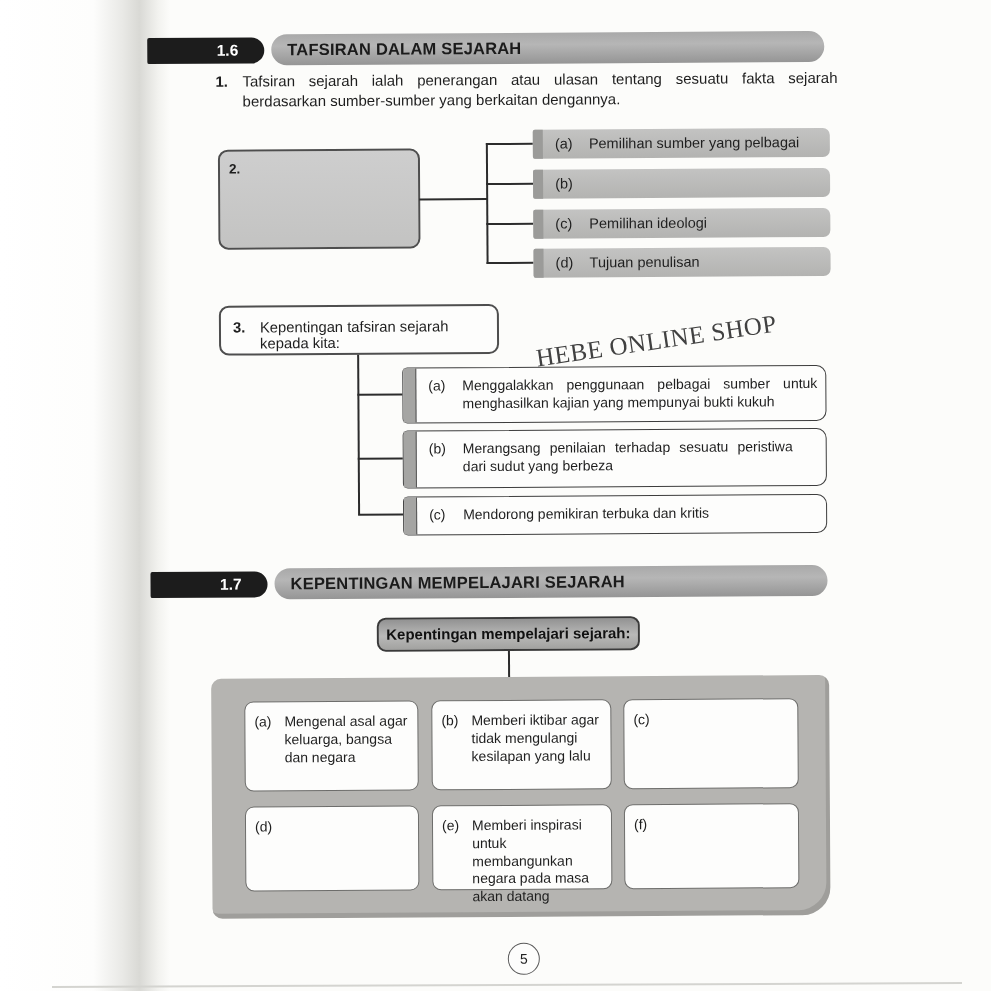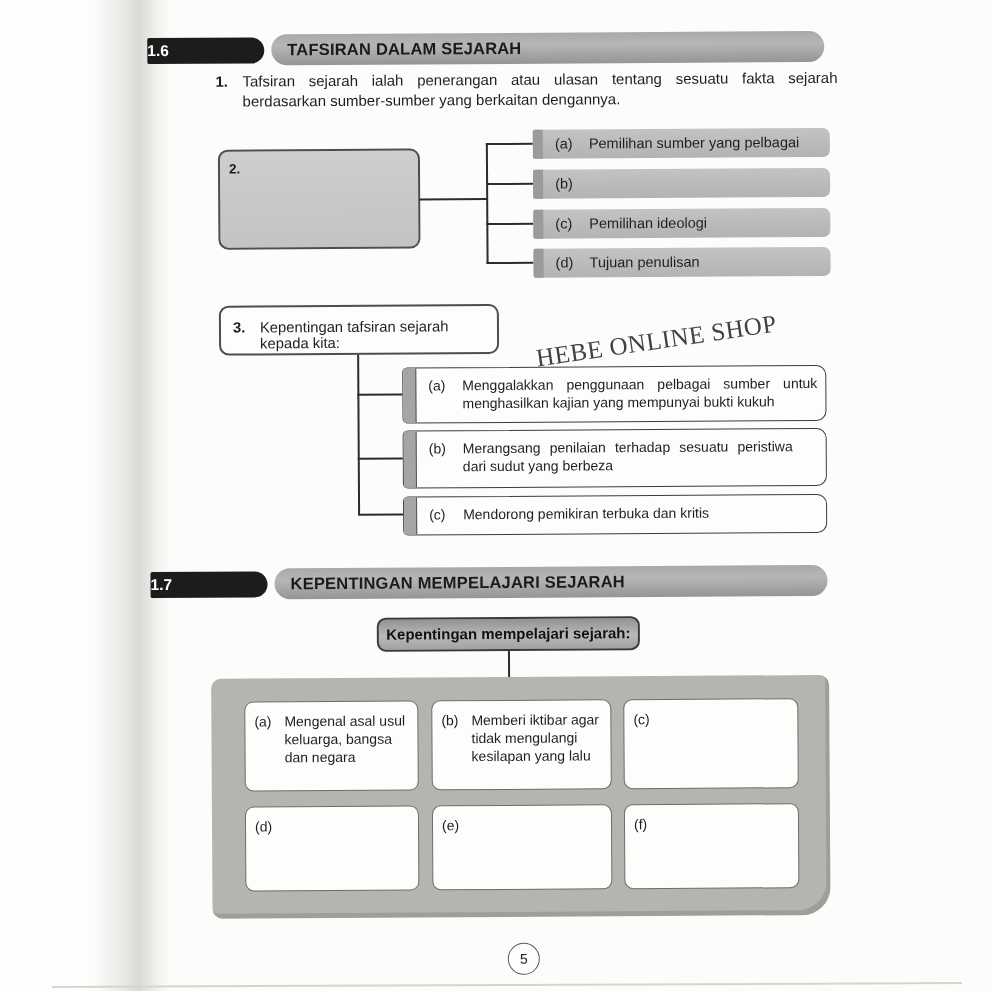--- a/index.html
+++ b/index.html
@@ -21,7 +21,7 @@
     position:absolute;left:0;top:3px;width:117px;height:26px;
     background:#1c1c1c;border-radius:2px 14px 14px 2px;
     color:#fff;font-weight:bold;font-size:15.5px;line-height:26px;
-    text-align:left;padding-right:26px;box-sizing:border-box;
+    text-align:right;padding-right:26px;box-sizing:border-box;
   }
   .hbar{
     position:absolute;left:124px;top:0;width:553px;height:31px;

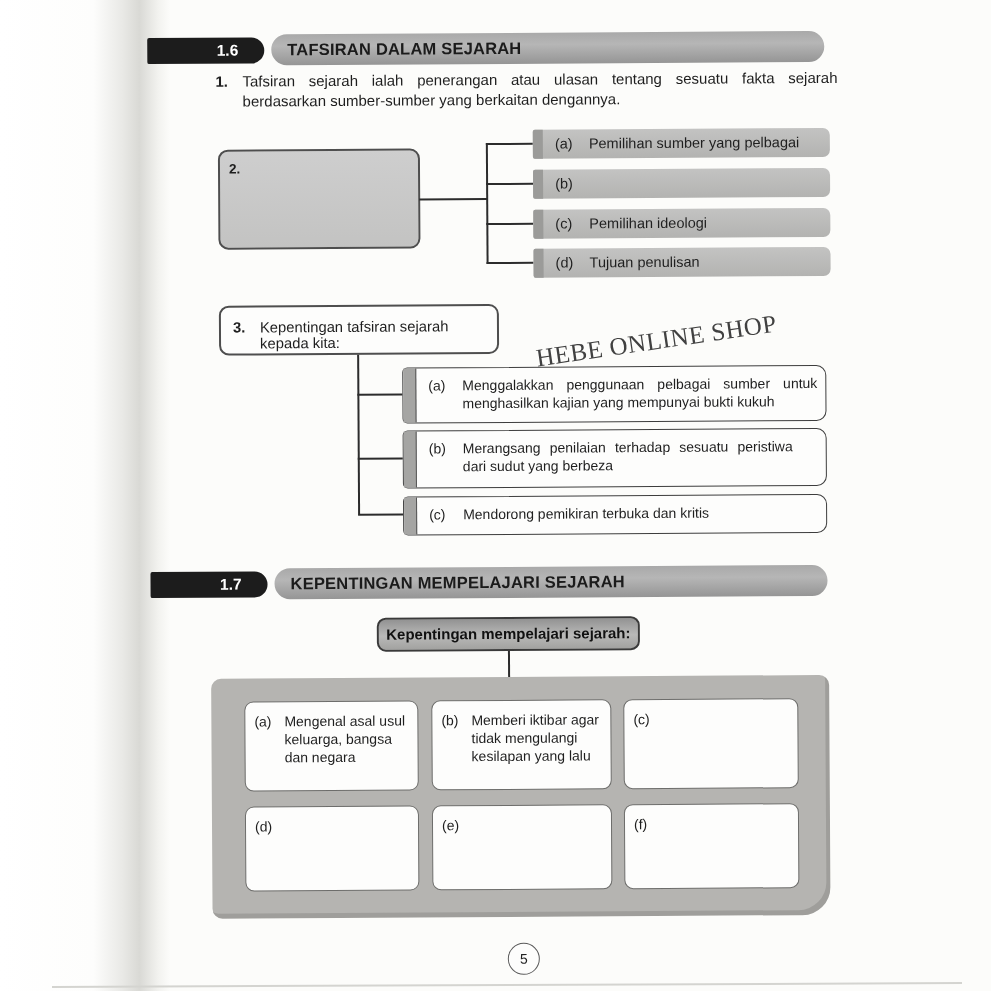--- a/index.html
+++ b/index.html
@@ -228,7 +228,7 @@
 
   <div class="wbox" style="left:243px;top:700px;width:174px;height:90px">
     <span class="lbl">(a)</span>
-    <span>Mengenal asal usul keluarga, bangsa dan negara</span>
+    <span>Mengenal asal agar keluarga, bangsa dan negara</span>
   </div>
   <div class="wbox" style="left:430px;top:700px;width:180px;height:90px">
     <span class="lbl">(b)</span>

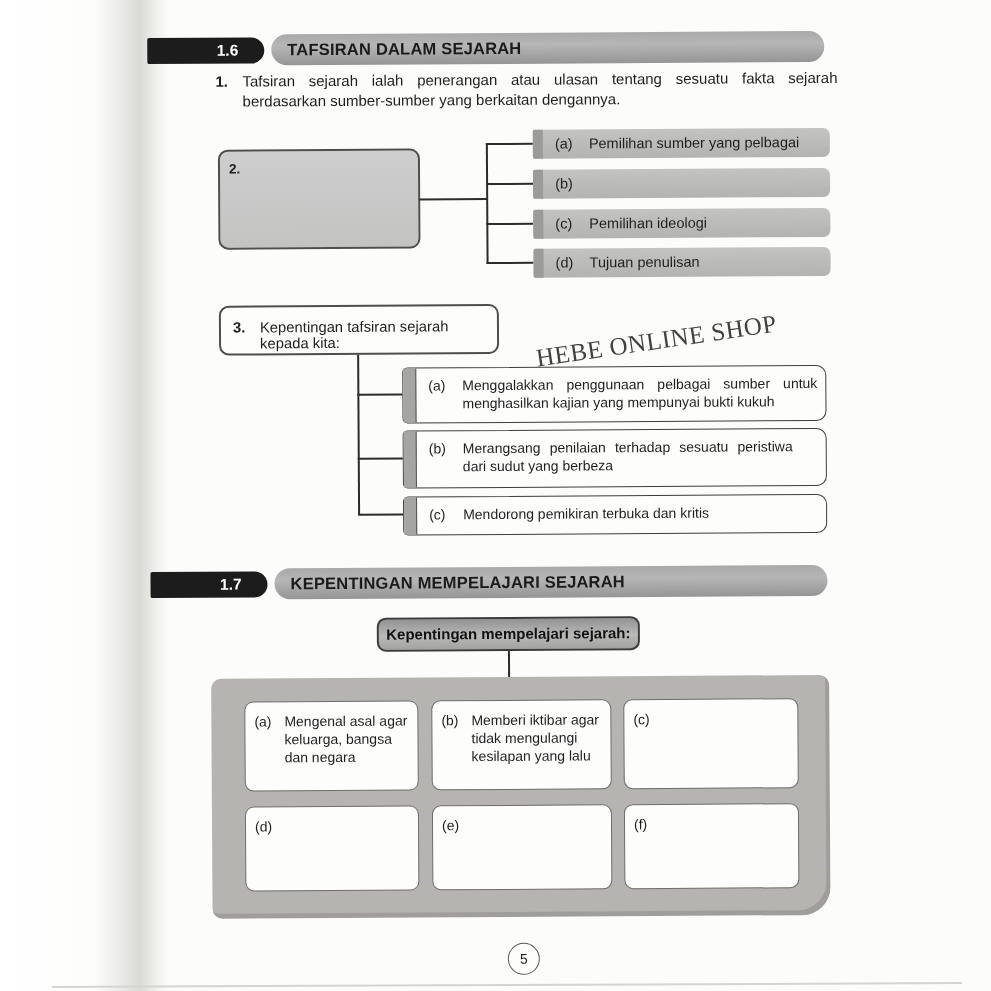--- a/index.html
+++ b/index.html
@@ -242,6 +242,7 @@
   </div>
   <div class="wbox" style="left:430px;top:805px;width:180px;height:85px">
     <span class="lbl">(e)</span>
+    <span>Memberi inspirasi untuk membangunkan negara pada masa akan datang</span>
   </div>
   <div class="wbox" style="left:622px;top:805px;width:175px;height:85px">
     <span class="lbl">(f)</span>

